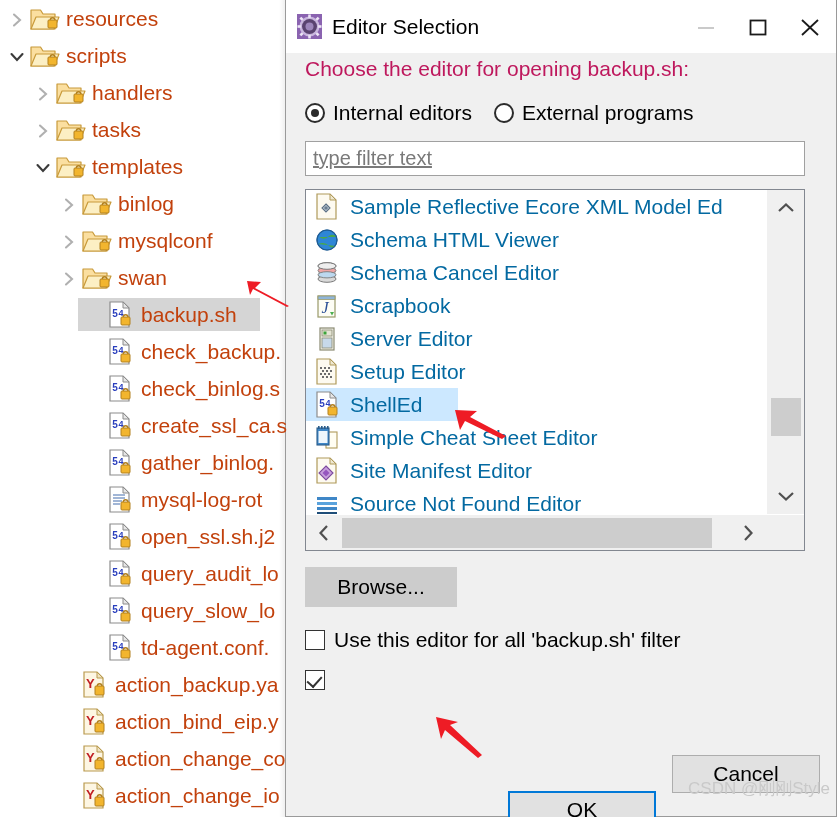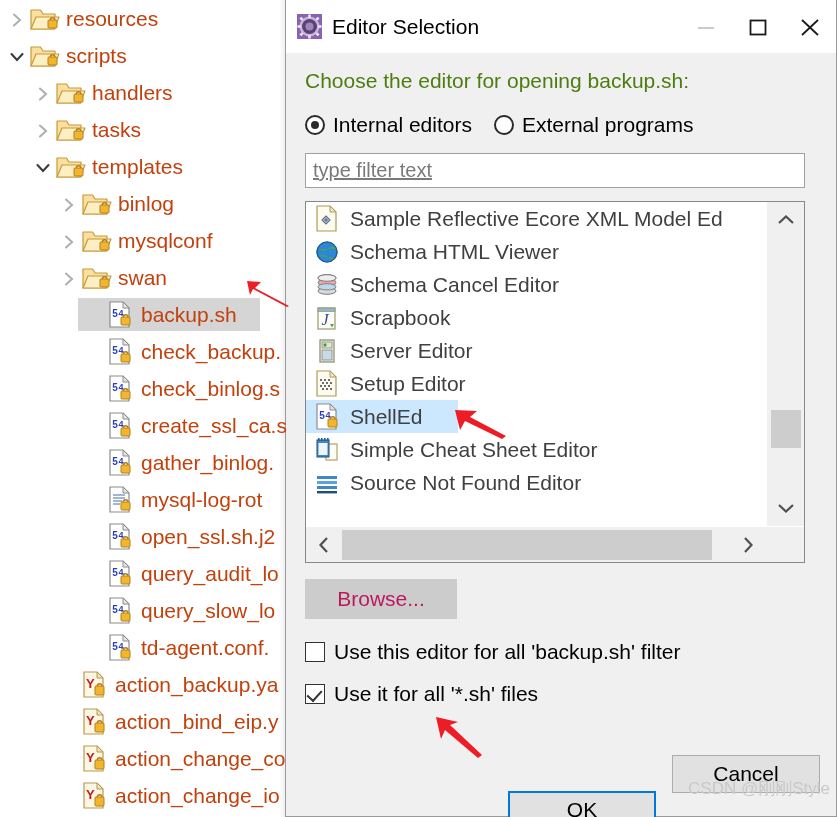--- a/index.html
+++ b/index.html
@@ -100,8 +100,8 @@
 
   #prompt {
     font-size: 21px;
-    color: #4d7c0f;
-    margin-top: 16px;
+    color: #be185d;
+    margin-top: 4px;
     margin-left: 3px;
   }
 

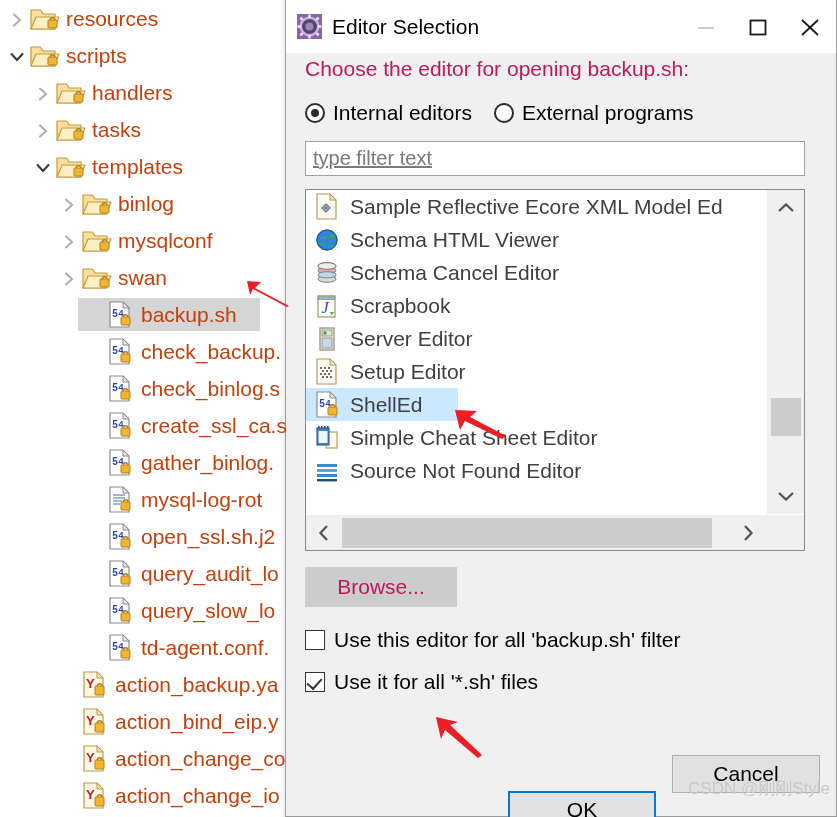--- a/index.html
+++ b/index.html
@@ -173,7 +173,7 @@
     align-items: center;
     white-space: nowrap;
     font-size: 21px;
-    color: #404040;
+    color: #0369a1;
     padding-left: 9px;
     position: relative;
   }

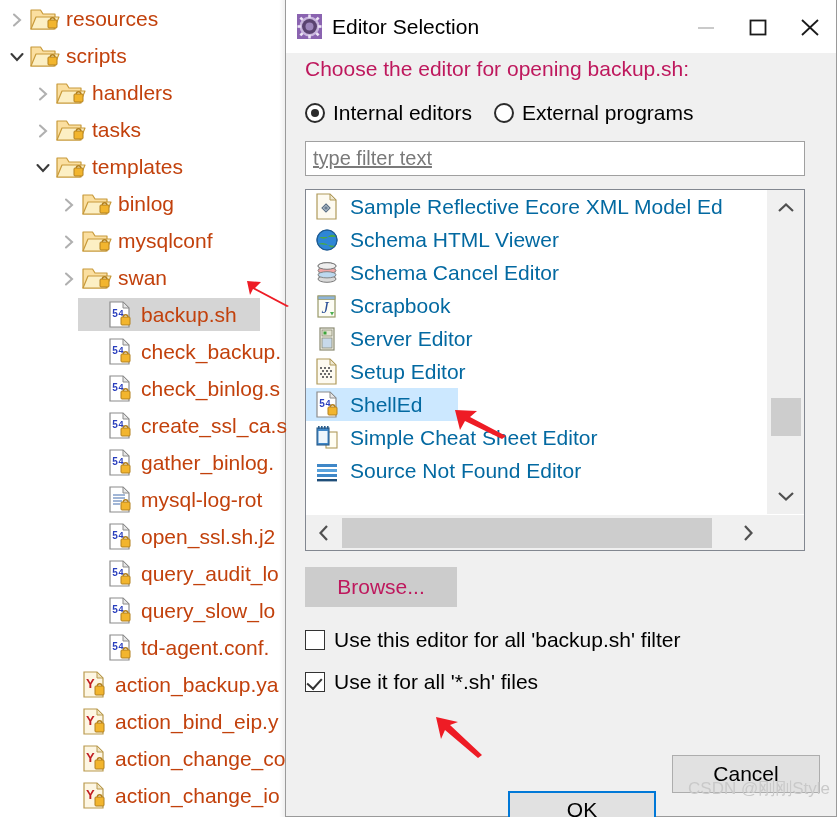--- a/index.html
+++ b/index.html
@@ -785,6 +785,15 @@
             </div>
             <div class="list-row">
               <span class="list-ico"><svg width="26" height="28" viewBox="0 0 26 28">
+                  <path d="M2,1 L15,1 L21,7 L21,26 L2,26 Z" fill="#fdfaf0" stroke="#b09a5a" stroke-width="1.2"></path>
+                  <path d="M15,1 L15,7 L21,7 Z" fill="#efe8d0" stroke="#b09a5a" stroke-width="1"></path>
+                  <path d="M11,9 L18,16 L11,23 L4,16 Z" fill="#c8a0dd" stroke="#7d4a9e" stroke-width="1.1"></path>
+                  <path d="M11,12.5 L14.5,16 L11,19.5 L7.5,16 Z" fill="#9656bf"></path>
+                </svg></span>
+              <span>Site Manifest Editor</span>
+            </div>
+            <div class="list-row">
+              <span class="list-ico"><svg width="26" height="28" viewBox="0 0 26 28">
                   <g stroke-linecap="butt">
                     <rect x="2" y="7" width="20" height="3" fill="#3f87c7"></rect>
                     <rect x="2" y="12" width="20" height="3" fill="#5aa3dd"></rect>

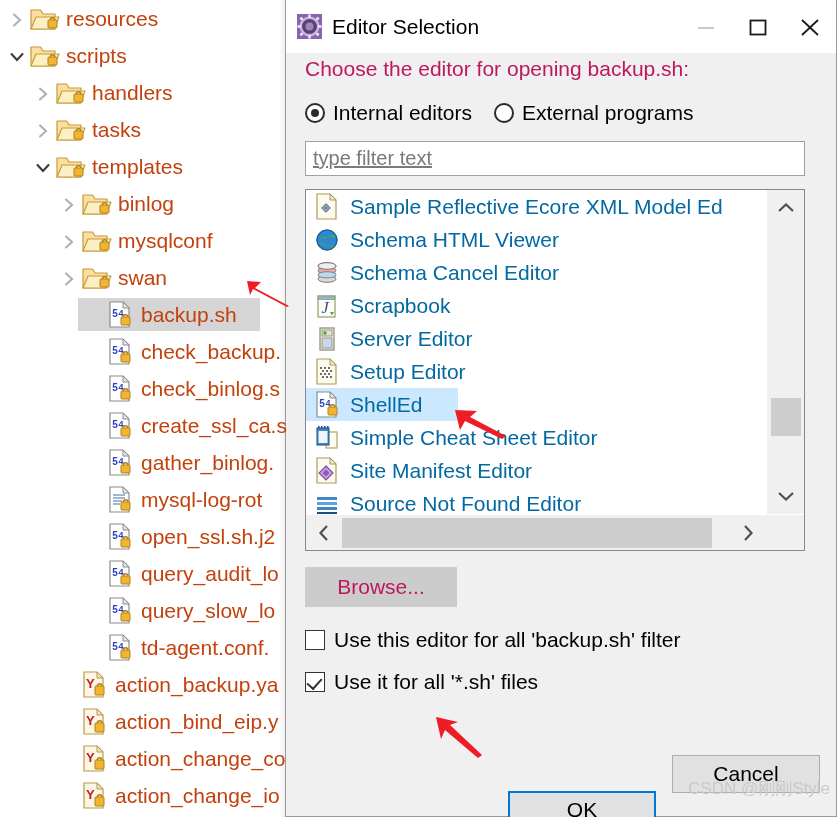--- a/index.html
+++ b/index.html
@@ -232,7 +232,7 @@
     height: 40px;
     background: #cccccc;
     border: 1px solid #cccccc;
-    color: #be185d;
+    color: #000000;
     font-size: 21px;
     font-family: "Liberation Sans", sans-serif;
     text-align: center;

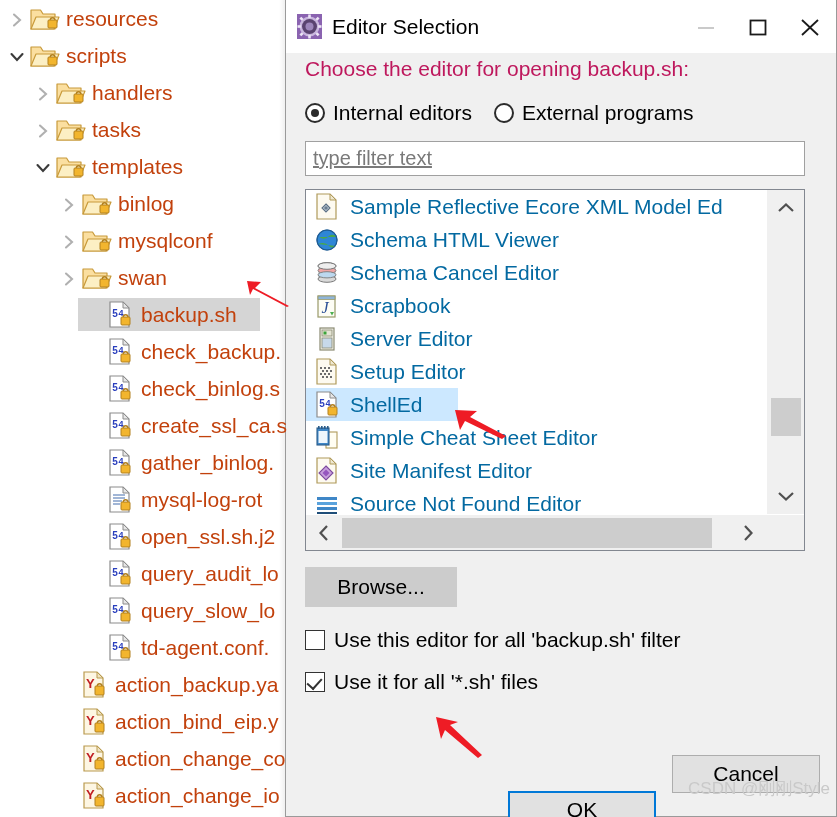--- a/index.html
+++ b/index.html
@@ -843,7 +843,6 @@
 
       <div class="chk-row" id="chk-row-2">
         <span class="chkbox on"></span>
-        <span>Use it for all '*.sh' files</span>
       </div>
 
     </div>

